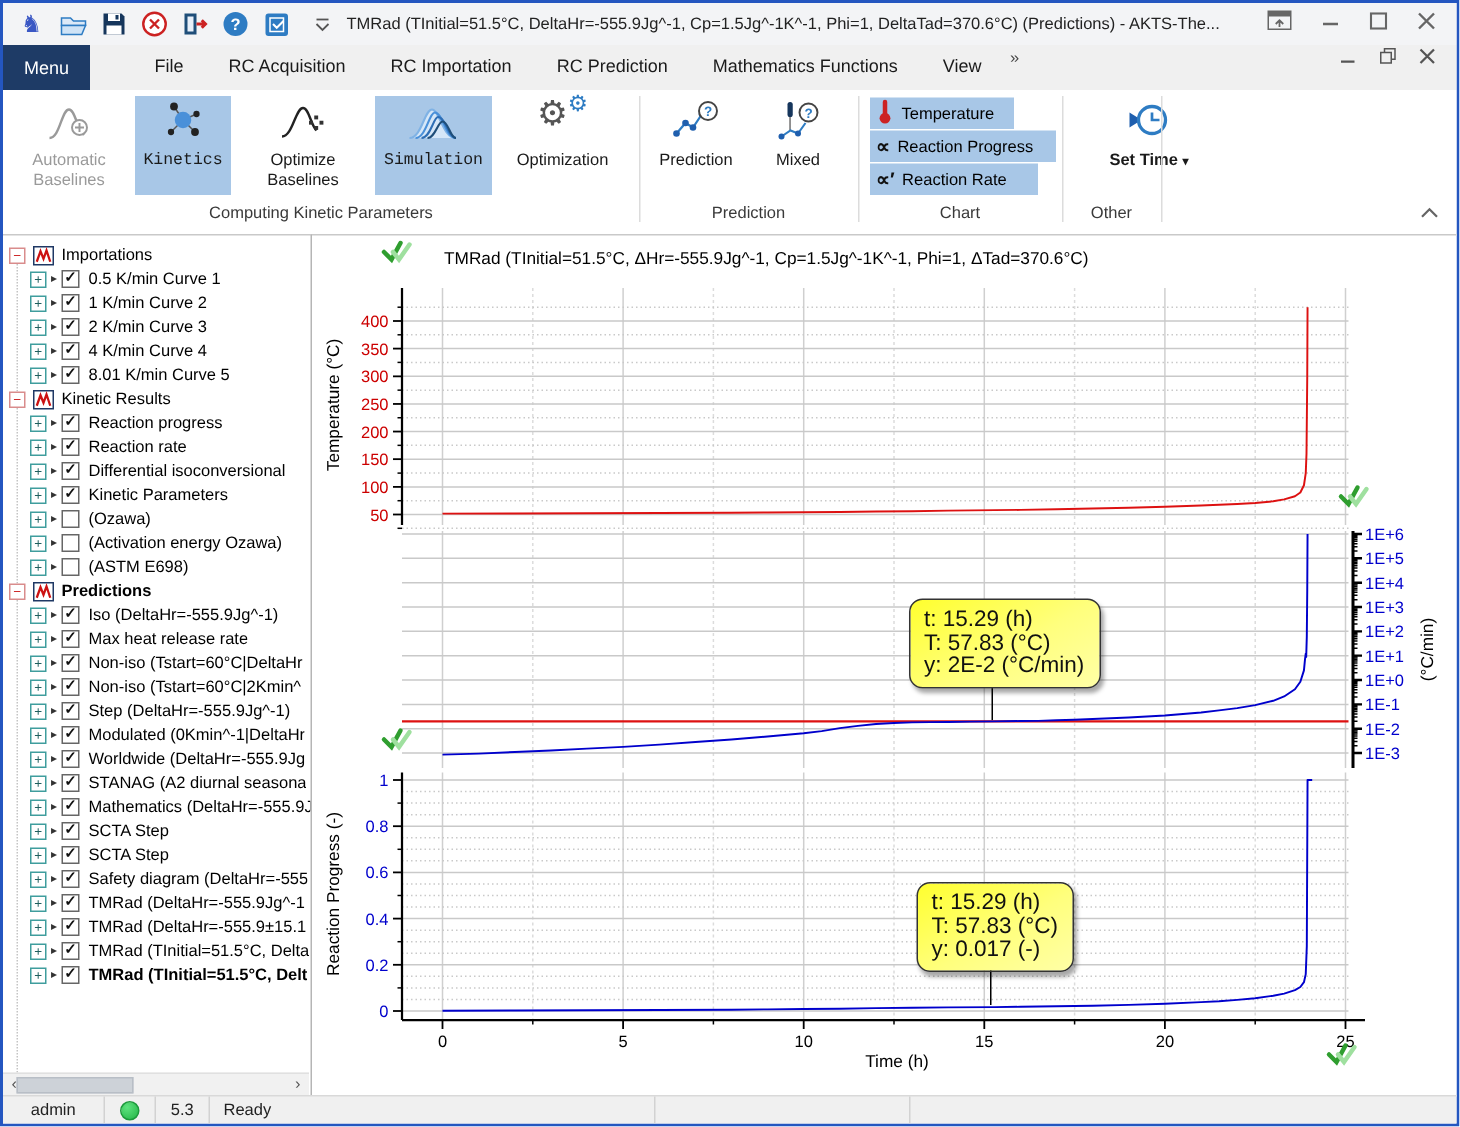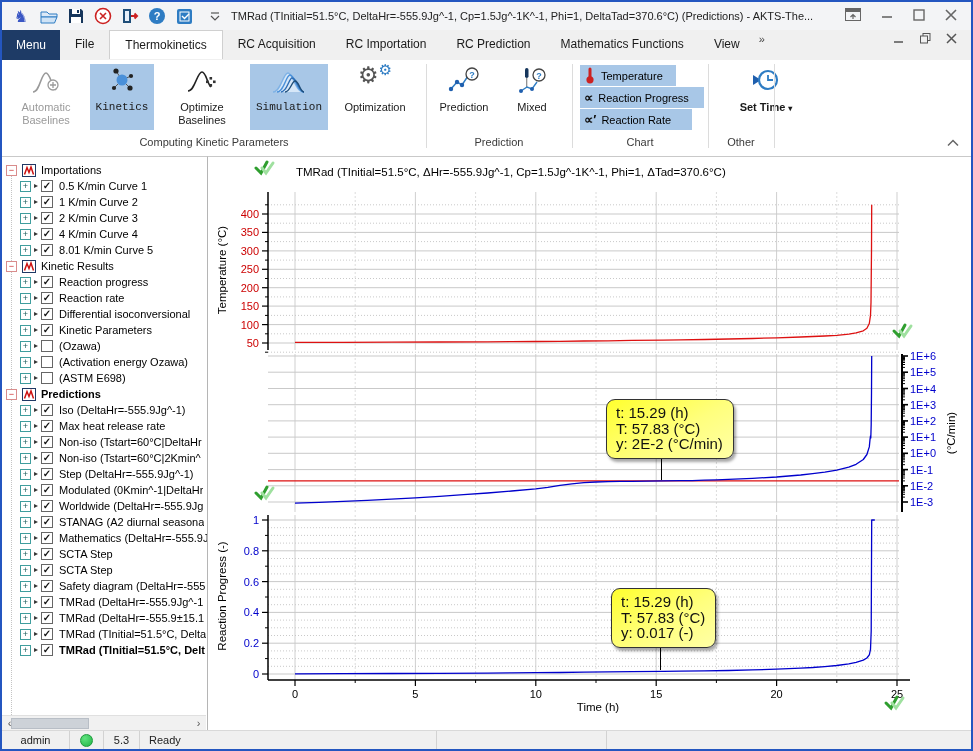--- a/index.html
+++ b/index.html
@@ -15,7 +15,7 @@
   
   .menubar{position:absolute;left:0;top:28px;right:0;height:30px;background:#f0f0f0;display:flex;align-items:flex-start;}
   .menu-btn{width:58px;background:#1e3b66;color:#fff;text-align:center;line-height:30px;font-size:12px;cursor:default;}
-  .tabs{display:flex;}
+  .tabs{display:flex;padding-left:28px;}
   .tab{padding:0 15px;line-height:29px;font-size:12px;color:#1a1a1a;}
   .tab.active{background:#fff;border:1px solid #d0d0d0;border-bottom:none;line-height:28px;}
   .overflow{font-size:11px;color:#444;align-self:flex-start;margin:3px 0 0 4px;}

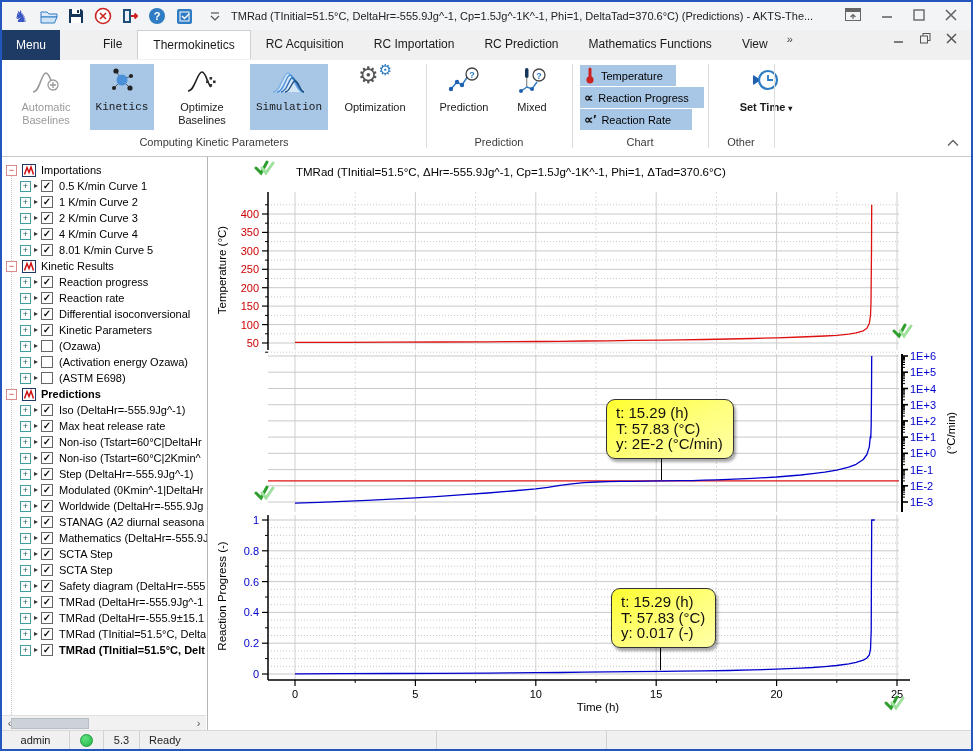--- a/index.html
+++ b/index.html
@@ -134,7 +134,6 @@
     <div class="menu-btn">Menu</div>
     <div class="tabs" id="tabs">
         <div class="tab">File</div>
-        <div class="tab active">Thermokinetics</div>
         <div class="tab">RC Acquisition</div>
         <div class="tab">RC Importation</div>
         <div class="tab">RC Prediction</div>

